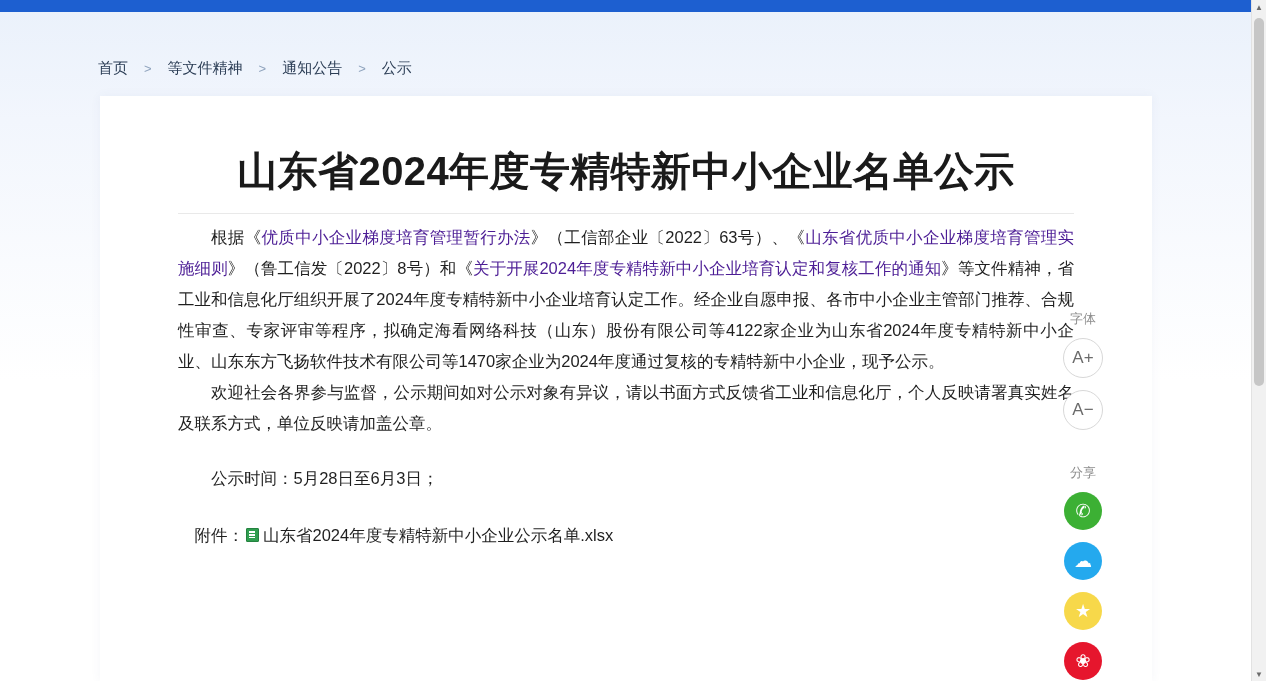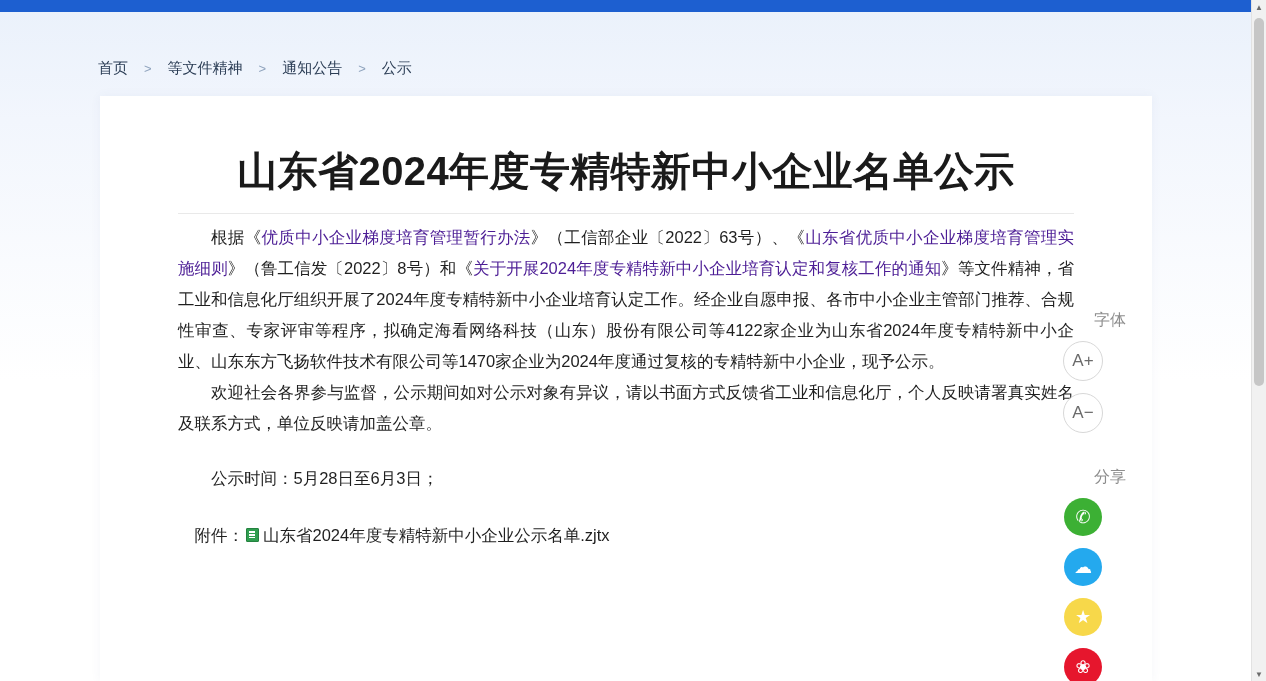--- a/index.html
+++ b/index.html
@@ -135,10 +135,9 @@
     text-align: center;
   }
   .rail-label {
-    font-size: 16px;
+    font-size: 13px;
     color: #8d8d8d;
     margin-bottom: 10px;
-    text-align: right;
   }
   .rail-btn {
     width: 38px;

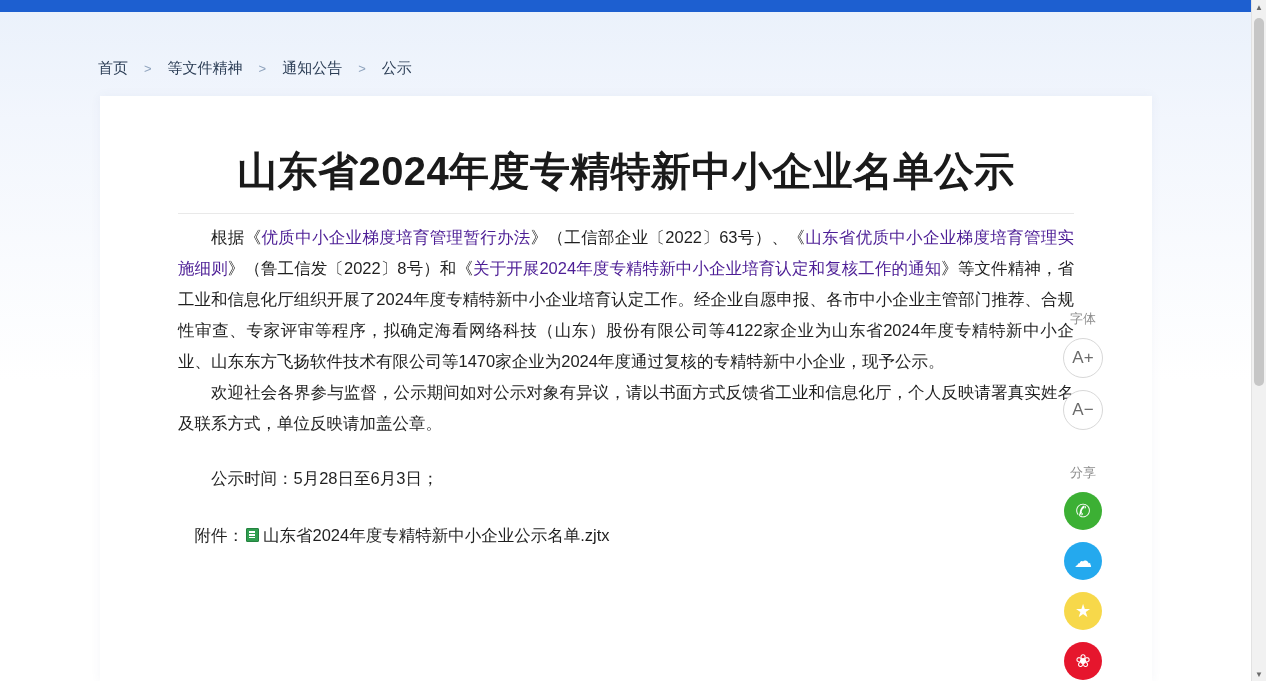--- a/index.html
+++ b/index.html
@@ -236,7 +236,7 @@
 
       <p class="info-line">公示时间：5月28日至6月3日；</p>
 
-      <p class="attach-line"><span>附件：</span><span class="xls-icon"></span><a class="lnk" href="#" style="color:#1f1f1f;">山东省2024年度专精特新中小企业公示名单.zjtx</a></p>
+      <p class="attach-line"><span>附件：</span><span class="xls-icon"></span><a class="lnk" href="#" style="color:#1f1f1f;">山东省2024年度专精特新中小企业公示名单.xlsx</a></p>
     </div>
   </article>
 

